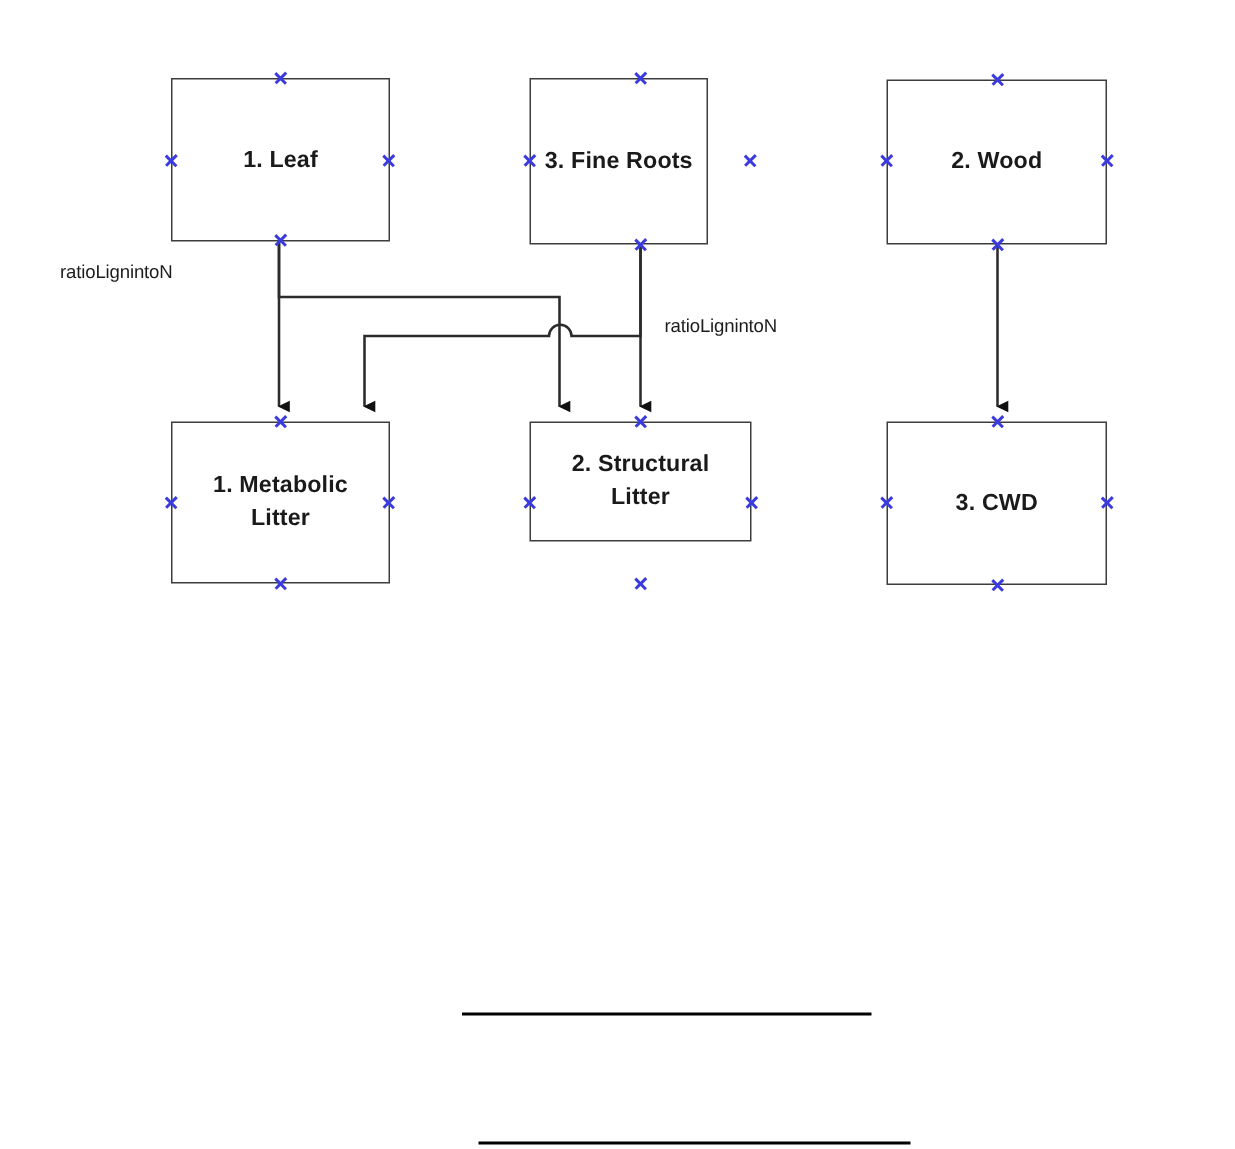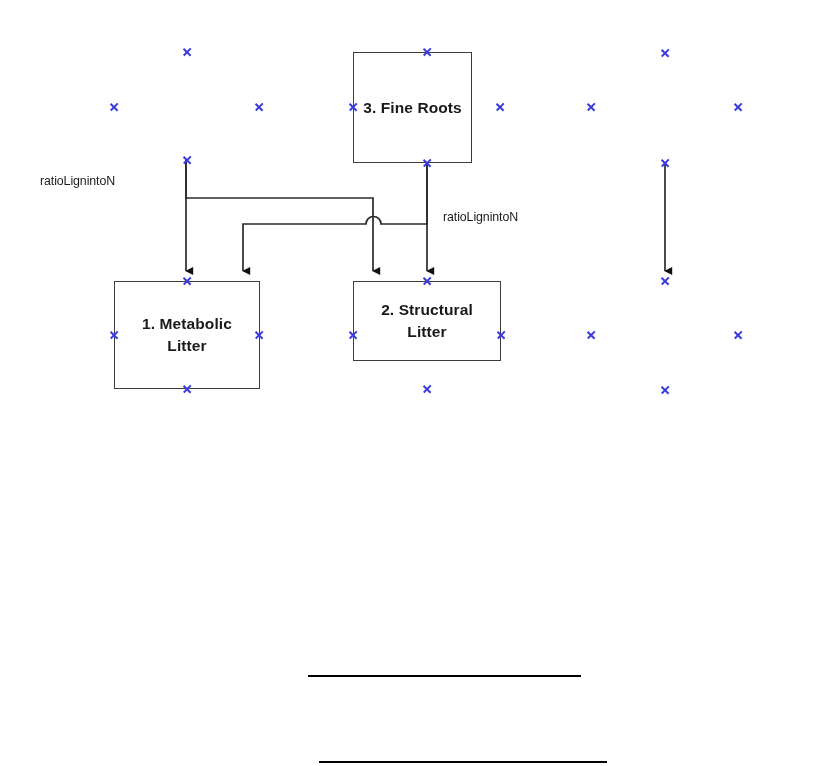--- a/index.html
+++ b/index.html
@@ -110,6 +110,9 @@
     </g>
   </svg>
 
+  <div class="node-box" style="left:114px; top:52px; width:146px; height:109px;">
+    <span class="node-label">1. Leaf</span>
+  </div>
 
   <div class="node-box" style="left:353px; top:52px; width:119px; height:111px;">
     <span class="node-label">3. Fine Roots</span>

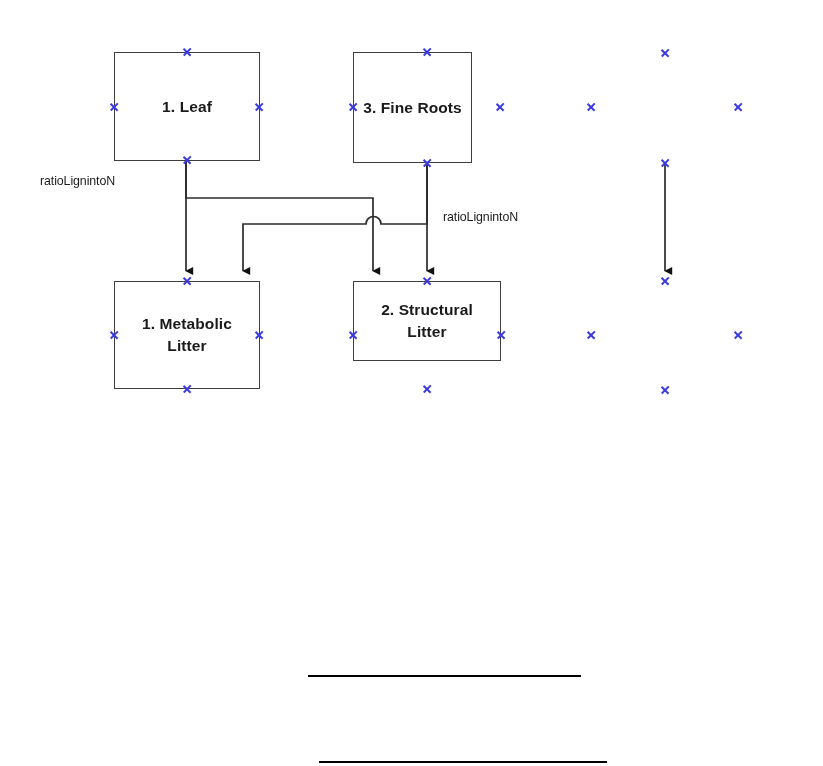--- a/index.html
+++ b/index.html
@@ -118,6 +118,9 @@
     <span class="node-label">3. Fine Roots</span>
   </div>
 
+  <div class="node-box" style="left:591px; top:53px; width:147px; height:110px;">
+    <span class="node-label">2. Wood</span>
+  </div>
 
   <div class="node-box" style="left:114px; top:281px; width:146px; height:108px;text-align:center;">
     <span class="node-label">1. Metabolic

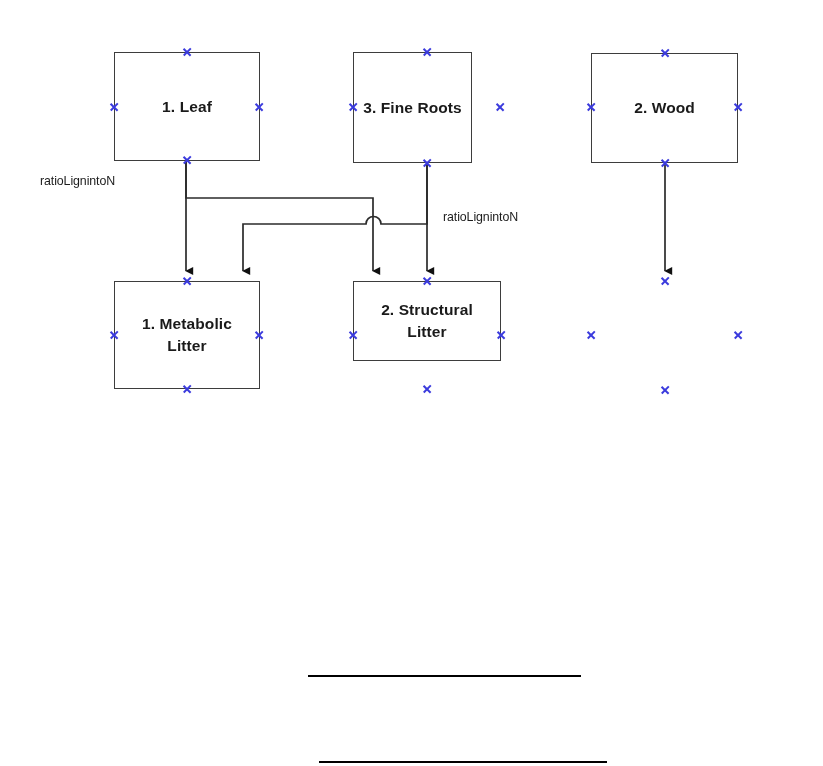--- a/index.html
+++ b/index.html
@@ -132,6 +132,9 @@
 Litter</span>
   </div>
 
+  <div class="node-box" style="left:591px; top:281px; width:147px; height:109px;">
+    <span class="node-label">3. CWD</span>
+  </div>
 
   <div class="edge-label" style="left:40px; top:174px;">ratioLignintoN</div>
 

